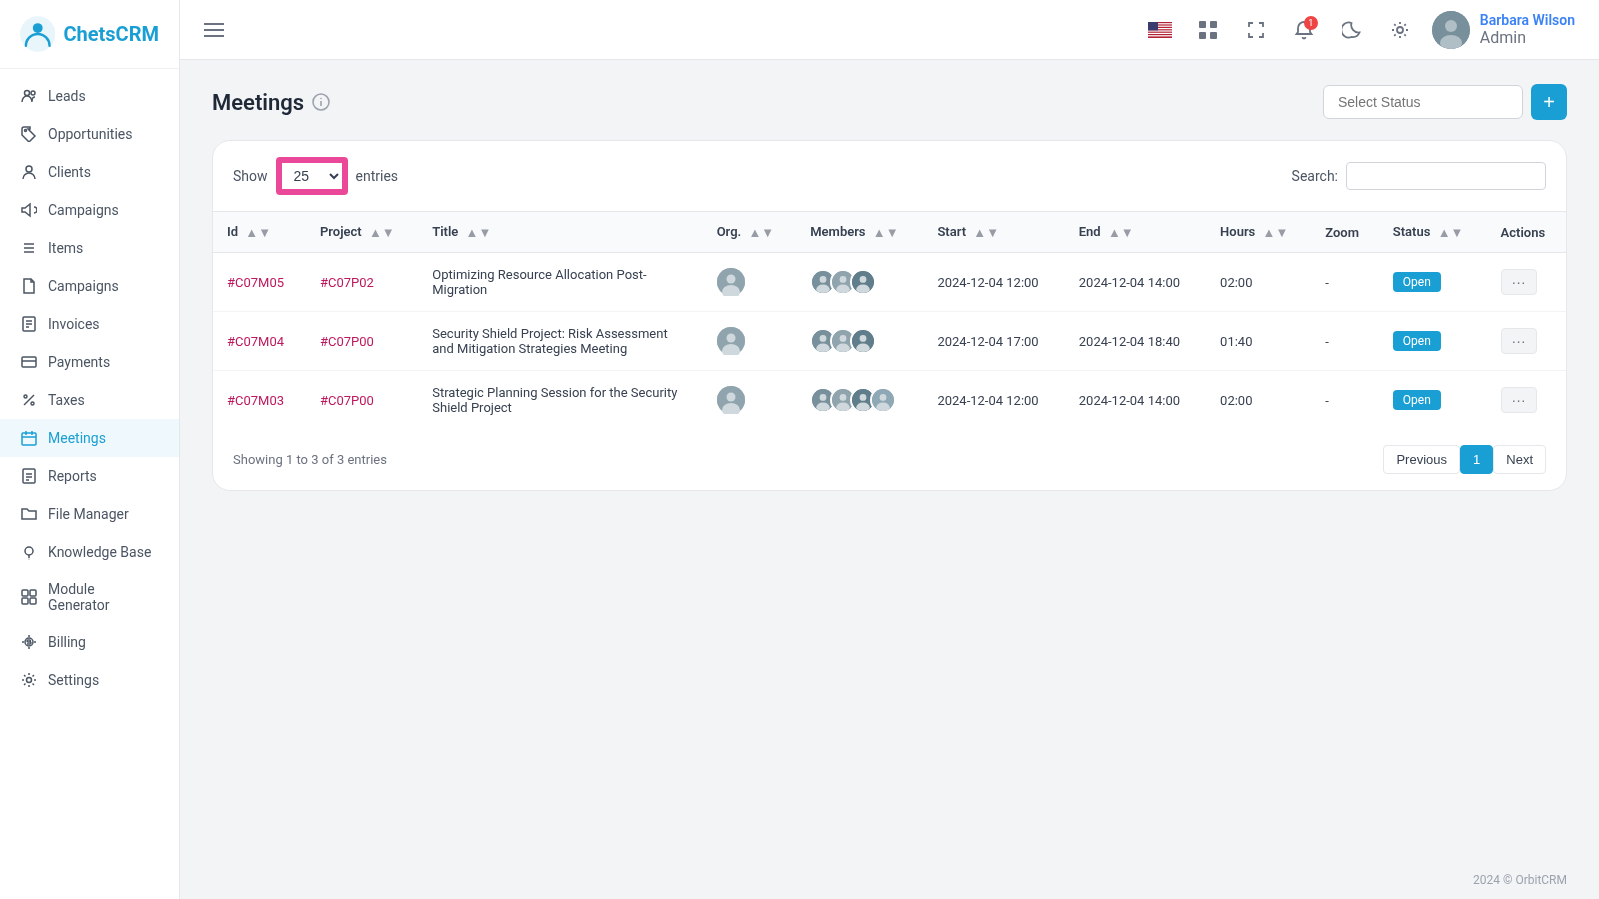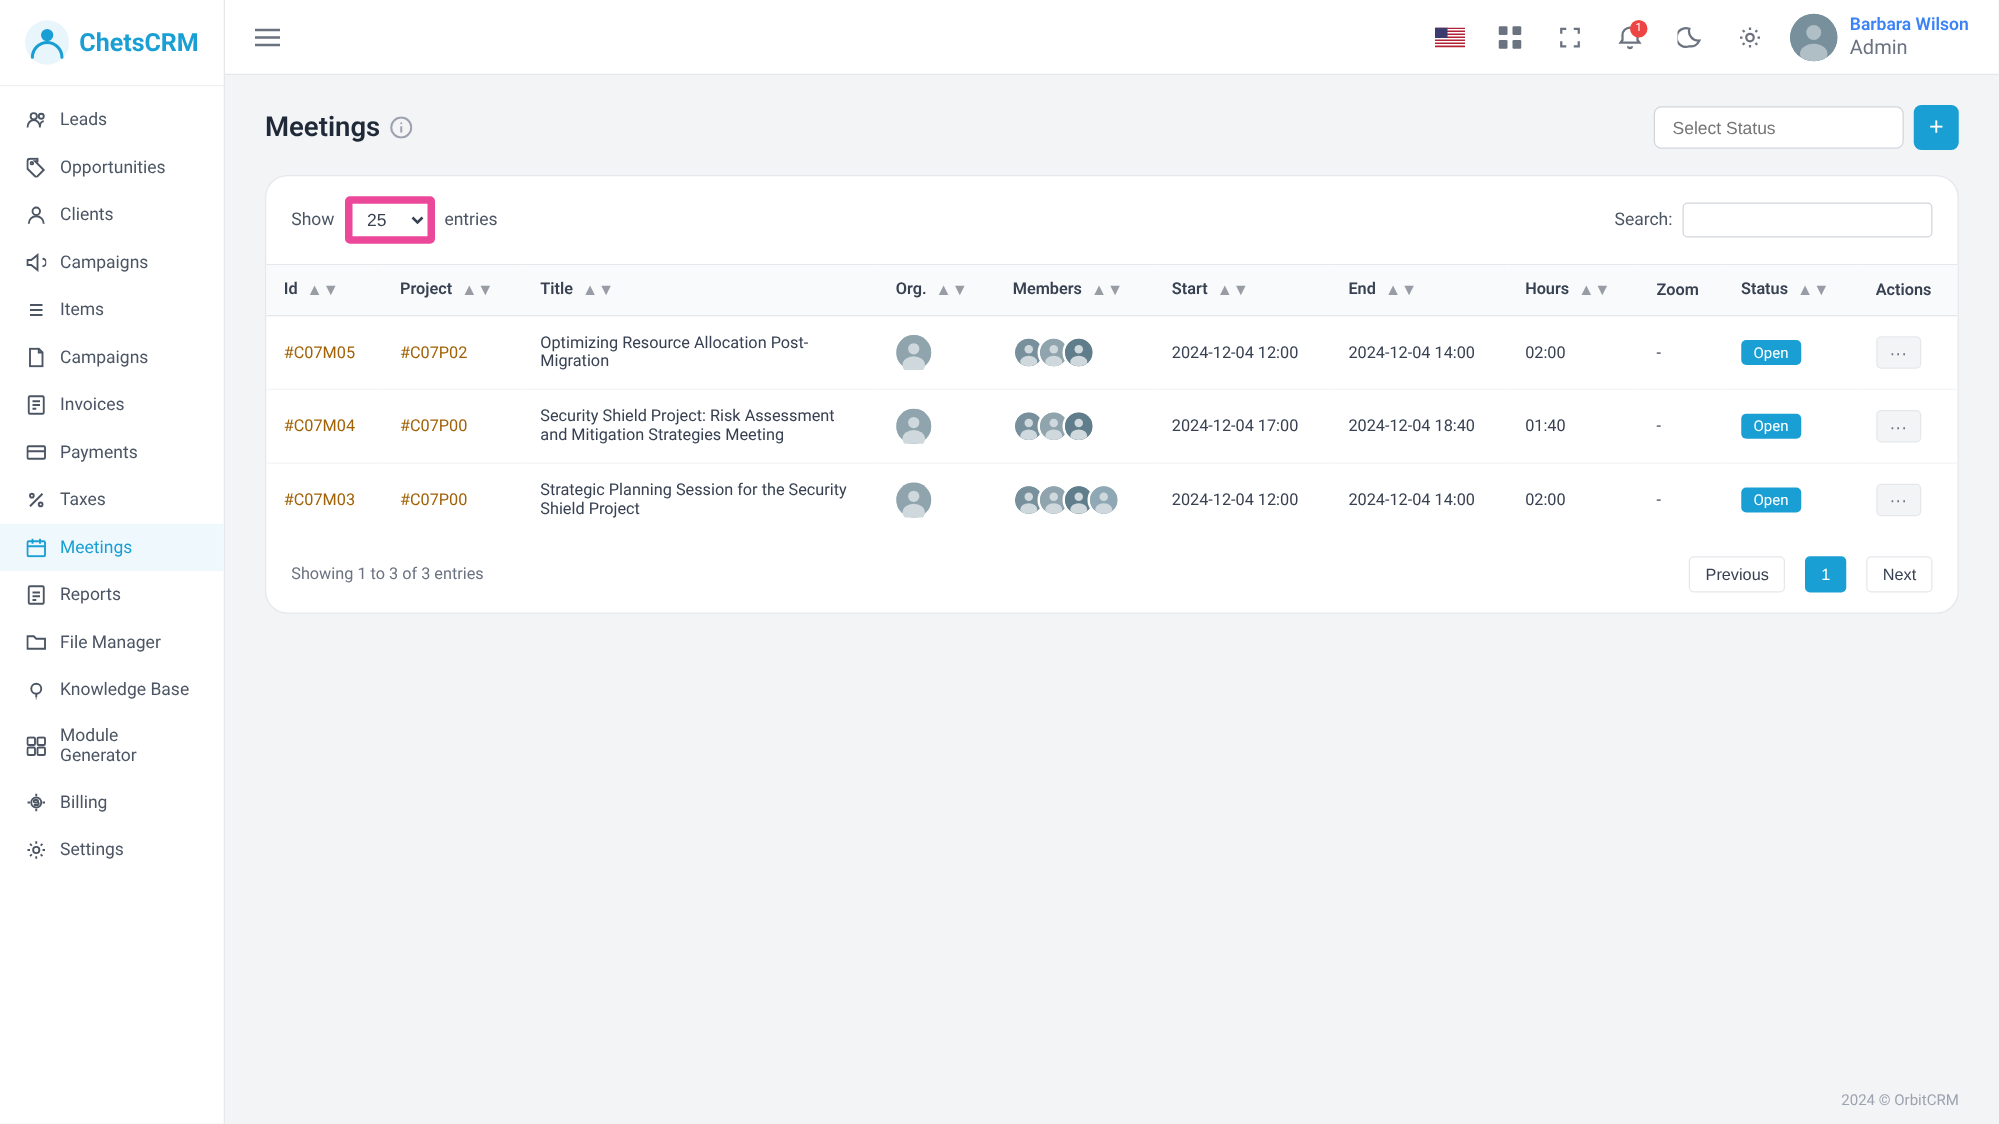--- a/index.html
+++ b/index.html
@@ -60,7 +60,7 @@
     th .sort-icon { display: inline-flex; flex-direction: column; margin-left: 4px; opacity: 0.5; vertical-align: middle; }
     td { padding: 14px 14px; font-size: 13px; color: #374151; border-bottom: 1px solid #f3f4f6; vertical-align: middle; }
     tr:last-child td { border-bottom: none; }
-    .link { color: #a16207; text-decoration: none; cursor: pointer; }
+    .link { color: #be185d; text-decoration: none; cursor: pointer; }
     .status-badge { background: #1a9fd4; color: #fff; font-size: 12px; padding: 3px 10px; border-radius: 4px; display: inline-block; }
     .members-avatars { display: flex; }
     .member-avatar { width: 26px; height: 26px; border-radius: 50%; background: #c7d2e0; border: 2px solid #fff; margin-left: -6px; overflow: hidden; display: flex; align-items: center; justify-content: center; font-size: 9px; color: #fff; }

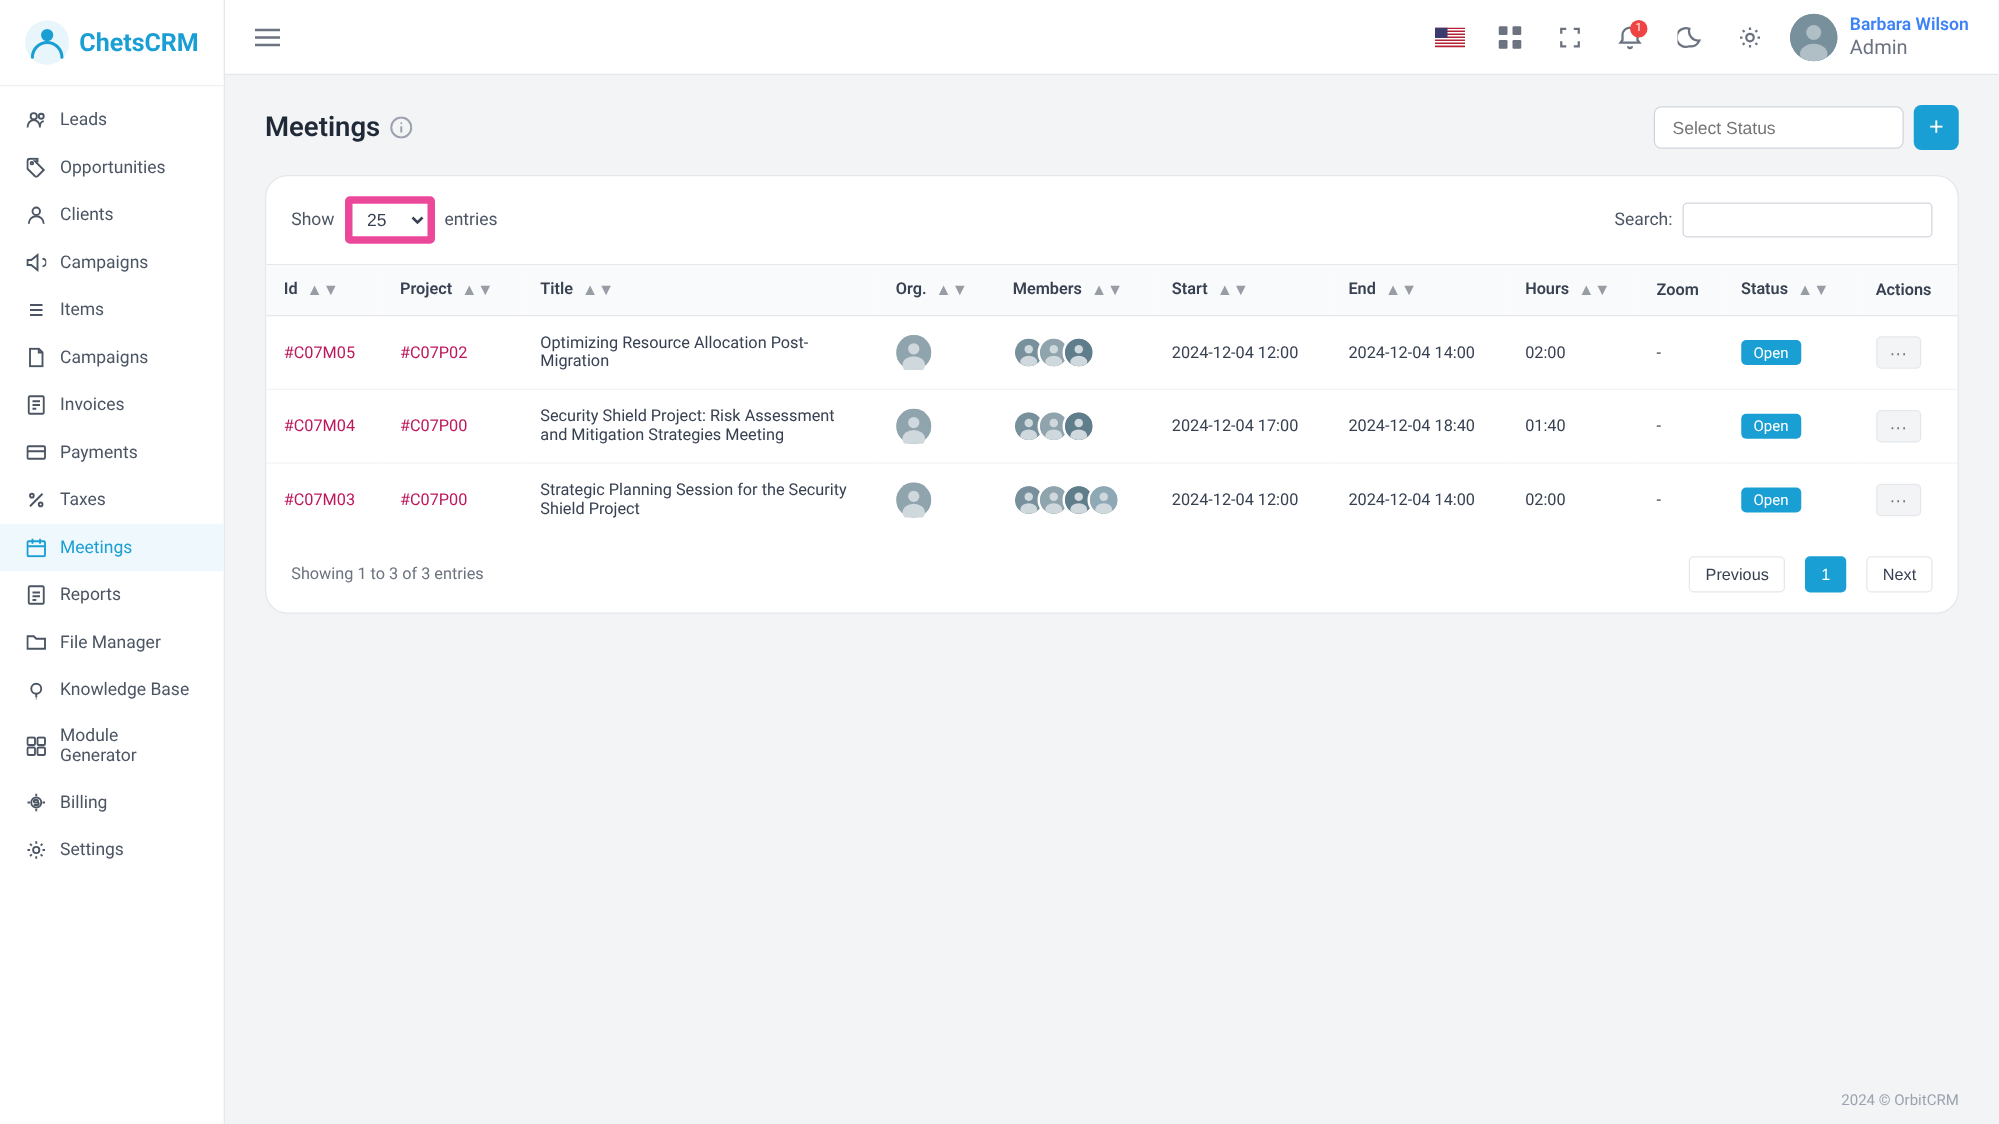--- a/index.html
+++ b/index.html
@@ -70,7 +70,7 @@
 
     
     .table-footer { display: flex; align-items: center; justify-content: space-between; padding: 16px 20px; font-size: 13px; color: #6b7280; }
-    .pagination { display: flex; align-items: center; gap: 16px; }
+    .pagination { display: flex; align-items: center; gap: 0; }
     .page-btn { padding: 6px 12px; border: 1px solid #e5e7eb; border-radius: 4px; background: #fff; cursor: pointer; font-size: 13px; color: #374151; }
     .page-btn.active { background: #1a9fd4; color: #fff; border-color: #1a9fd4; }
 

